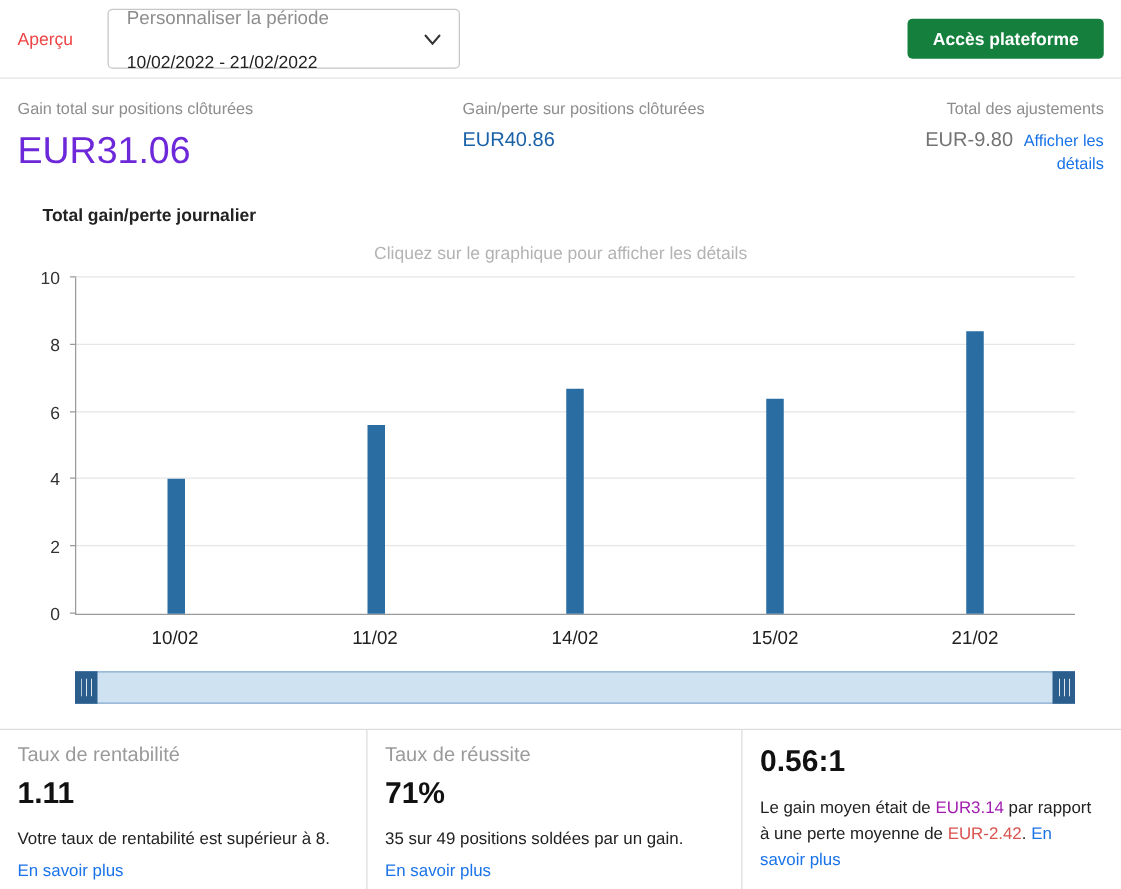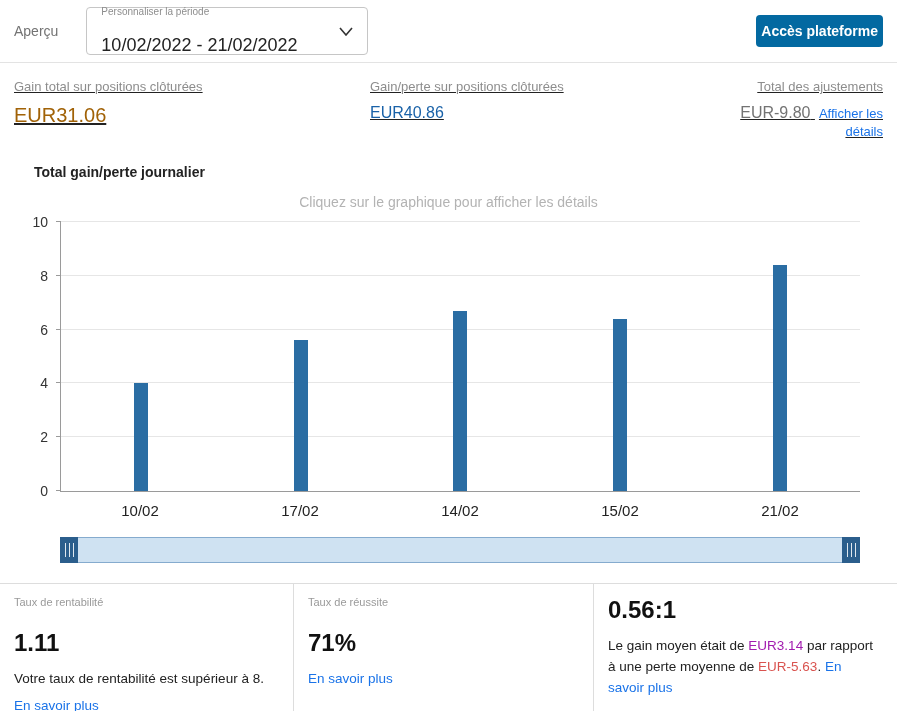--- a/index.html
+++ b/index.html
@@ -32,7 +32,7 @@
     cursor: pointer;
     background: #fff;
   }
-  .period-label { font-size: 10px; color: #8d8d8d; margin-bottom: 18px; }
+  .period-label { font-size: 15px; color: #8d8d8d; margin-bottom: 18px; }
   .period-value { font-size: 18px; color: #222; }
   .chevron { width: 14px; height: 9px; margin-left: 8px; }
   .platform-btn {

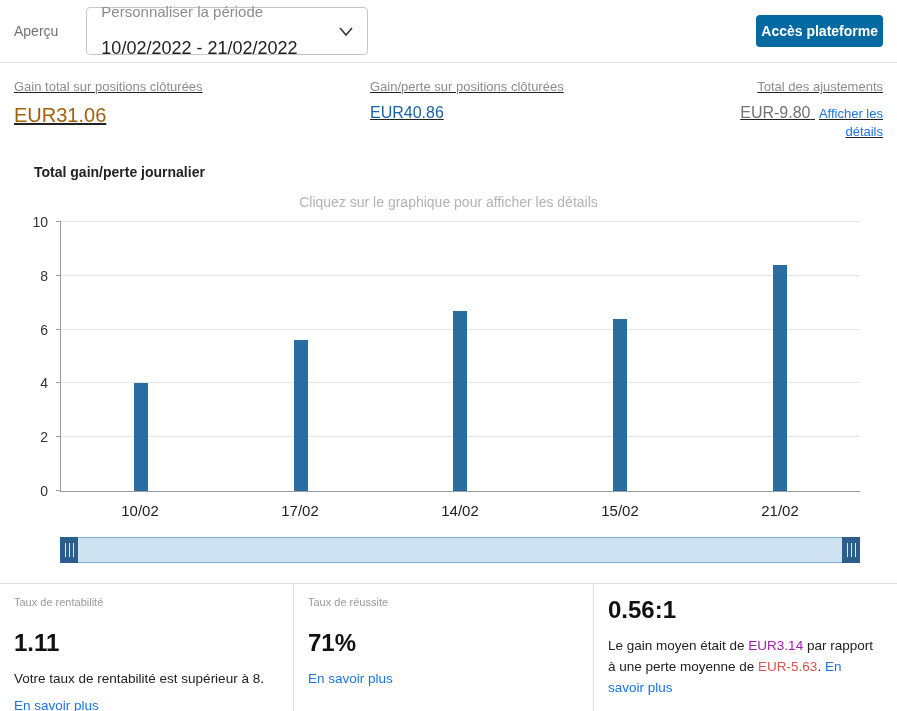--- a/index.html
+++ b/index.html
@@ -19,7 +19,7 @@
     gap: 28px;
     height: 62px;
   }
-  .overview-label { font-size: 14px; color: #737373; }
+  .overview-label { font-size: 14px; color: #ef4444; }
   .period-box {
     display: flex;
     align-items: center;

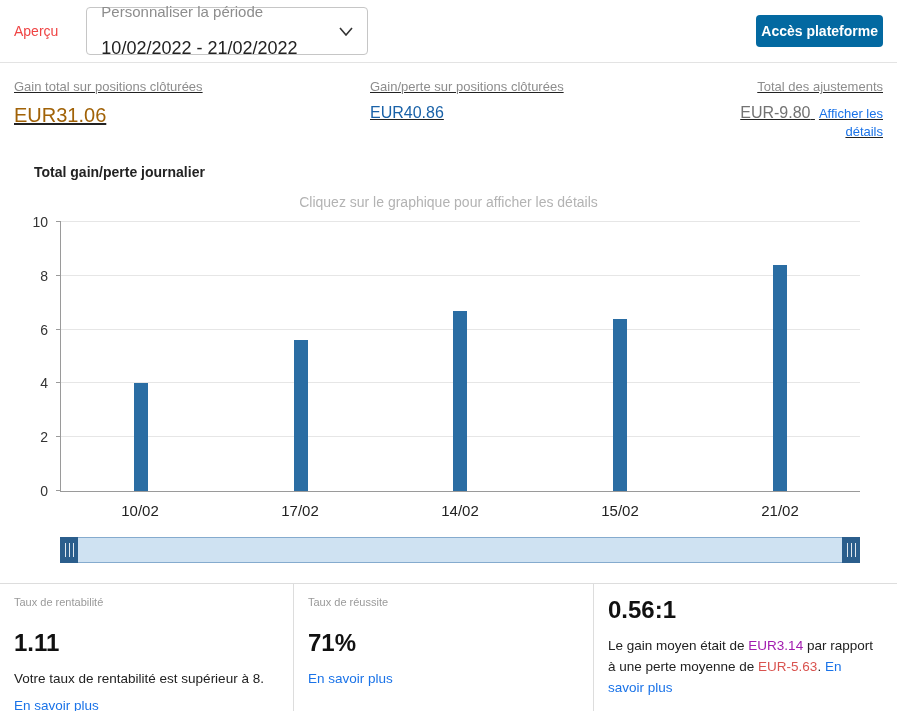--- a/index.html
+++ b/index.html
@@ -37,12 +37,12 @@
   .chevron { width: 14px; height: 9px; margin-left: 8px; }
   .platform-btn {
     margin-left: auto;
-    background: #0369a1;
+    background: #15803d;
     color: #fff;
     font-weight: bold;
     font-size: 14px;
     font-family: "Liberation Sans", sans-serif;
-    padding: 8px 5px;
+    padding: 8px 20px;
     border: none;
     border-radius: 4px;
     cursor: pointer;

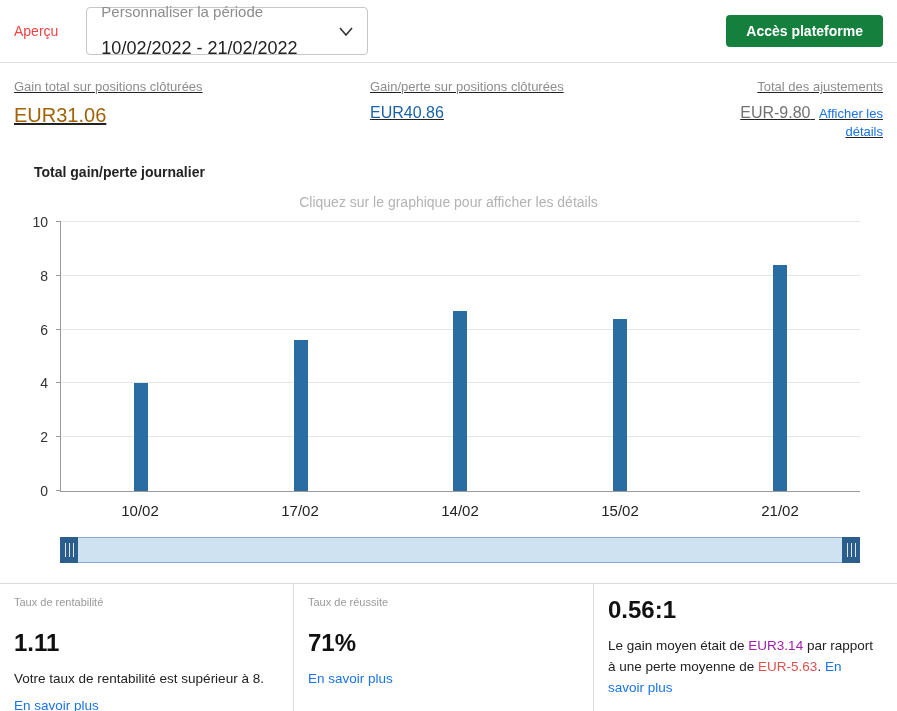--- a/index.html
+++ b/index.html
@@ -33,7 +33,7 @@
     background: #fff;
   }
   .period-label { font-size: 15px; color: #8d8d8d; margin-bottom: 18px; }
-  .period-value { font-size: 18px; color: #222; }
+  .period-value { font-size: 14px; color: #222; }
   .chevron { width: 14px; height: 9px; margin-left: 8px; }
   .platform-btn {
     margin-left: auto;

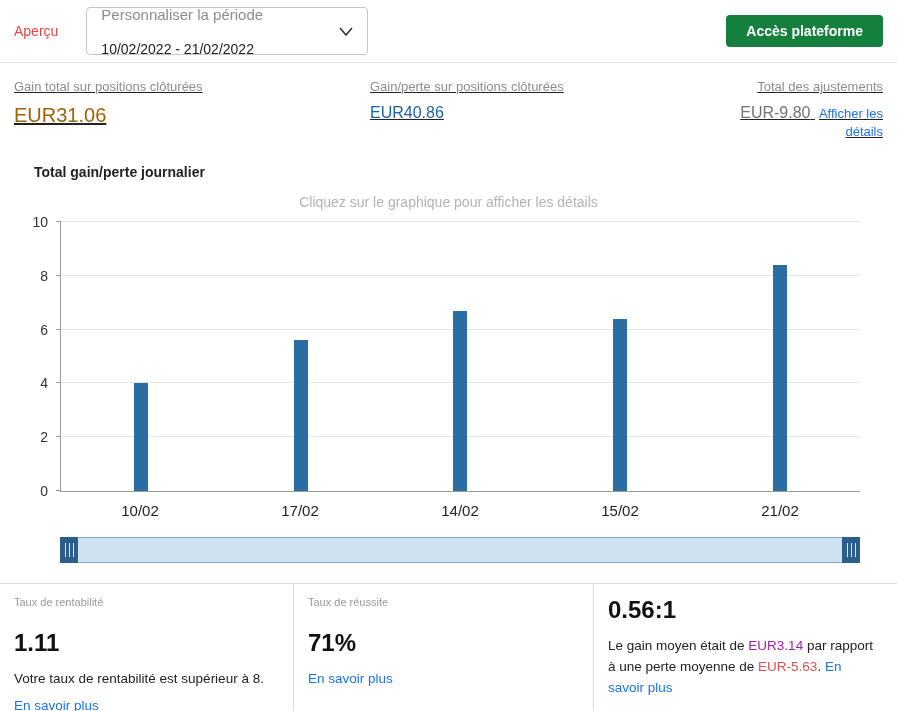--- a/index.html
+++ b/index.html
@@ -51,7 +51,7 @@
   .hr { height: 1px; background: #e3e3e3; }
 
   
-  .summary { display: flex; padding: 16px 14px 10px 14px; text-decoration: underline; }
+  .summary { display: flex; padding: 16px 14px 10px 14px; }
   .sum-col1 { width: 356px; }
   .sum-col2 { width: 360px; }
   .sum-col3 { flex: 1; text-align: right; }

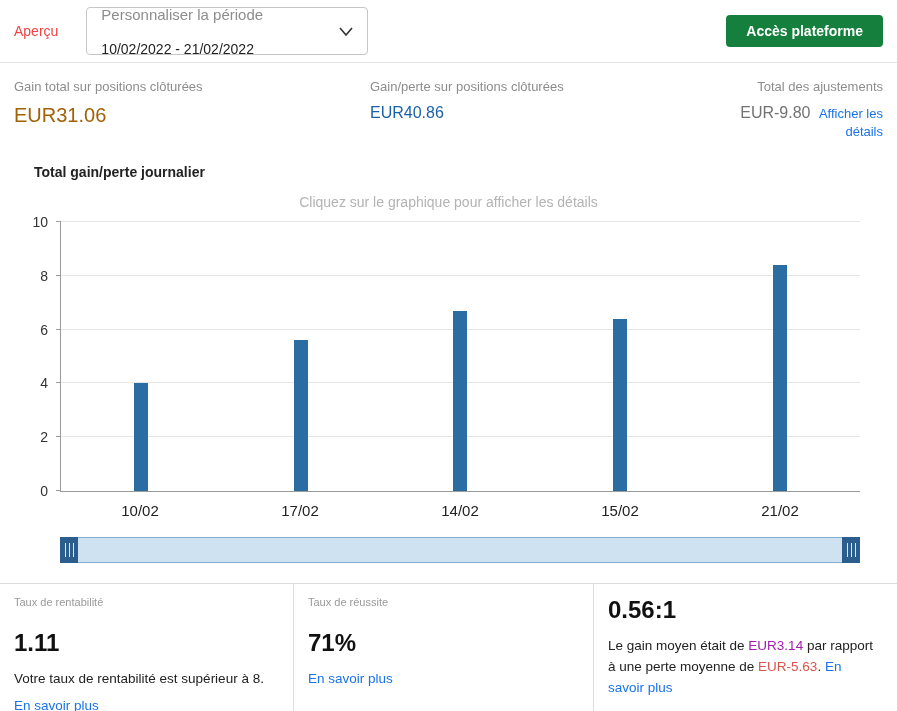--- a/index.html
+++ b/index.html
@@ -56,7 +56,7 @@
   .sum-col2 { width: 360px; }
   .sum-col3 { flex: 1; text-align: right; }
   .sum-label { font-size: 13px; color: #8d8d8d; margin-bottom: 10px; }
-  .sum-value-lg { font-size: 20px; color: #a16207; }
+  .sum-value-lg { font-size: 30px; color: #6d28d9; }
   .sum-value-md { font-size: 16px; color: #1a62a8; }
   .sum-value-red { font-size: 16px; color: #737373; }
   .link { color: #1a73e8; text-decoration: none; cursor: pointer; }

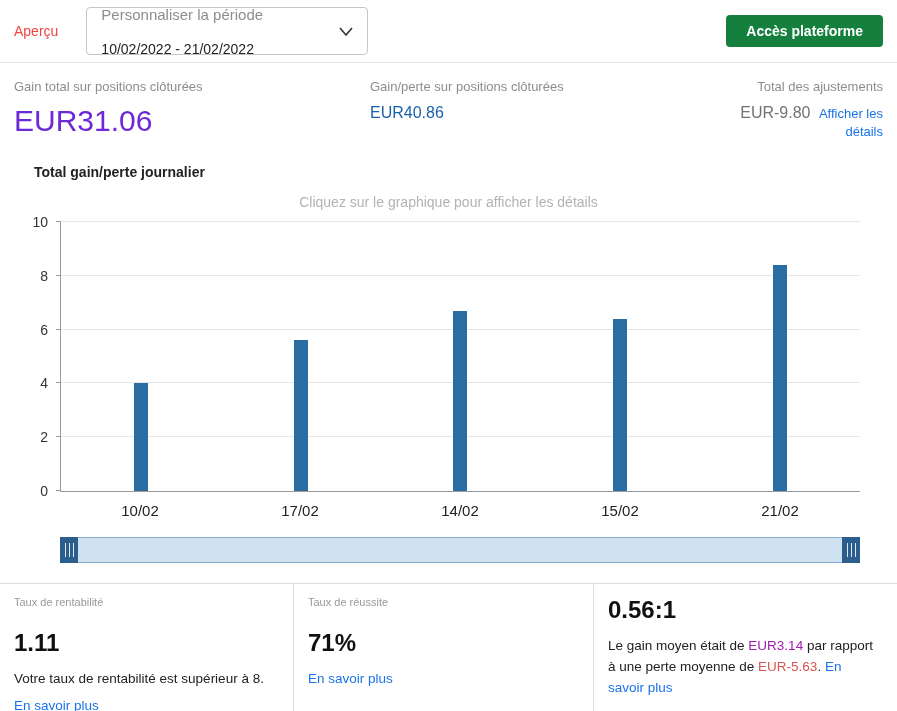--- a/index.html
+++ b/index.html
@@ -225,7 +225,7 @@
   </div>
 <div class="xlabels" id="xlabels">
     <div class="xlabel">10/02</div>
-    <div class="xlabel">17/02</div>
+    <div class="xlabel">11/02</div>
     <div class="xlabel">14/02</div>
     <div class="xlabel">15/02</div>
     <div class="xlabel">21/02</div>

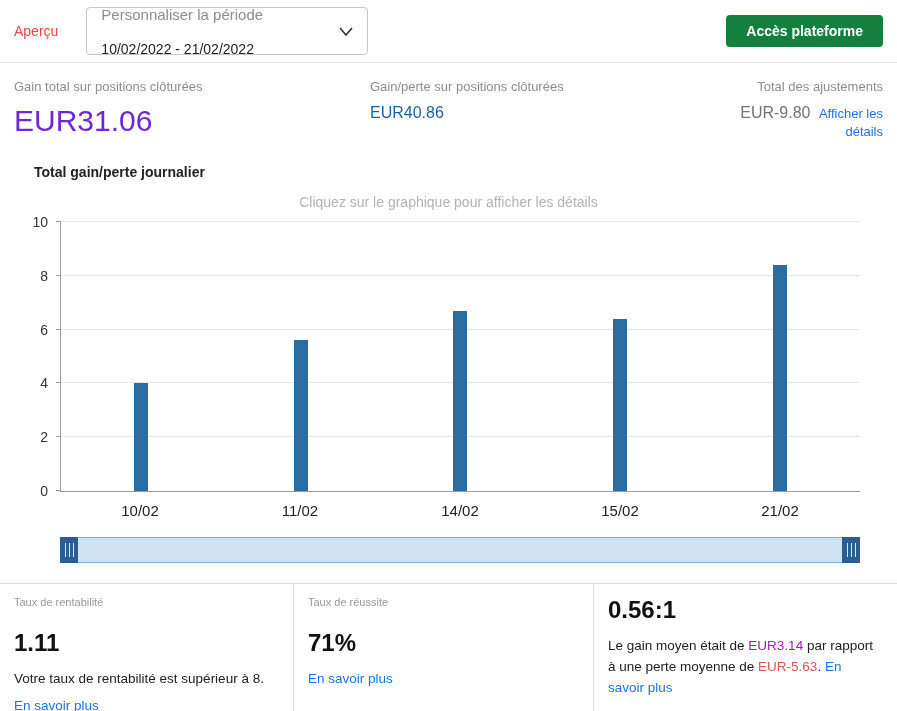--- a/index.html
+++ b/index.html
@@ -140,7 +140,7 @@
   .card1 { width: 293px; }
   .card2 { width: 300px; border-left: 1px solid #ddd; }
   .card3 { flex: 1; border-left: 1px solid #ddd; }
-  .card-label { font-size: 11px; color: #9a9a9a; margin-bottom: 21px; }
+  .card-label { font-size: 16px; color: #9a9a9a; margin-bottom: 7px; }
   .card-value { font-size: 24px; font-weight: bold; color: #111; margin-bottom: 12px; }
   .card-desc { font-size: 13.5px; color: #222; line-height: 1.55; margin-bottom: 6px; }
   .card-link { font-size: 13.5px; }

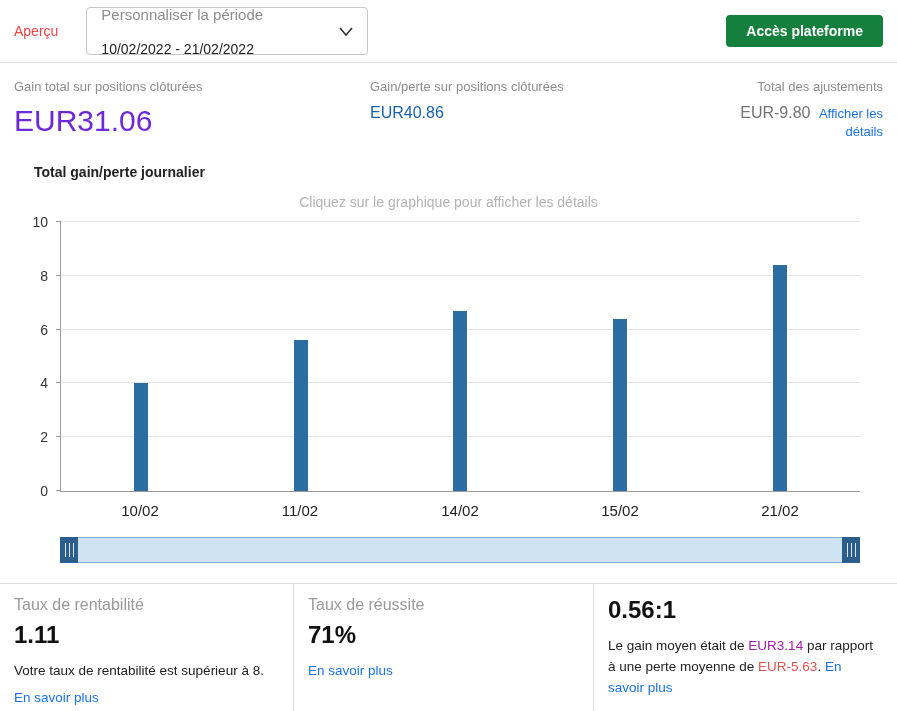--- a/index.html
+++ b/index.html
@@ -247,6 +247,7 @@
   <div class="card card2">
     <div class="card-label">Taux de réussite</div>
     <div class="card-value">71%</div>
+    <div class="card-desc">35 sur 49 positions soldées par un gain.</div>
     <a class="link card-link">En savoir plus</a>
   </div>
 

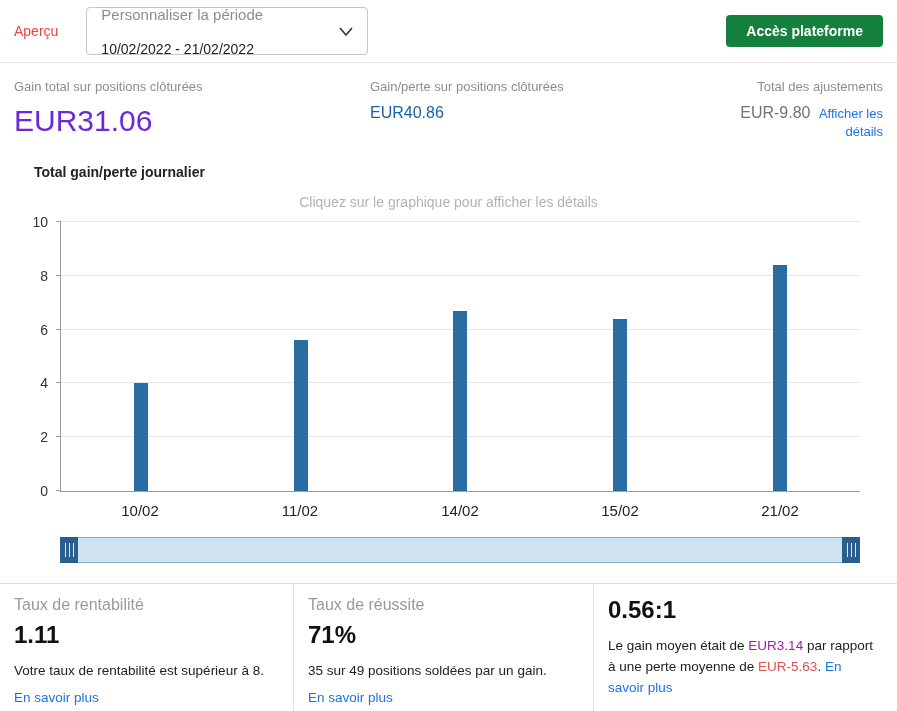--- a/index.html
+++ b/index.html
@@ -254,7 +254,7 @@
   <div class="card card3">
     <div class="card-value">0.56:1</div>
     <div class="card-desc">
-      <span>Le gain moyen était de </span><span class="amt-blue">EUR3.14</span><span> par rapport à une perte moyenne de </span><span class="amt-red">EUR-5.63</span><span>. </span><a class="link card-link">En savoir plus</a>
+      <span>Le gain moyen était de </span><span class="amt-blue">EUR3.14</span><span> par rapport à une perte moyenne de </span><span class="amt-red">EUR-2.42</span><span>. </span><a class="link card-link">En savoir plus</a>
     </div>
   </div>
 </div>

